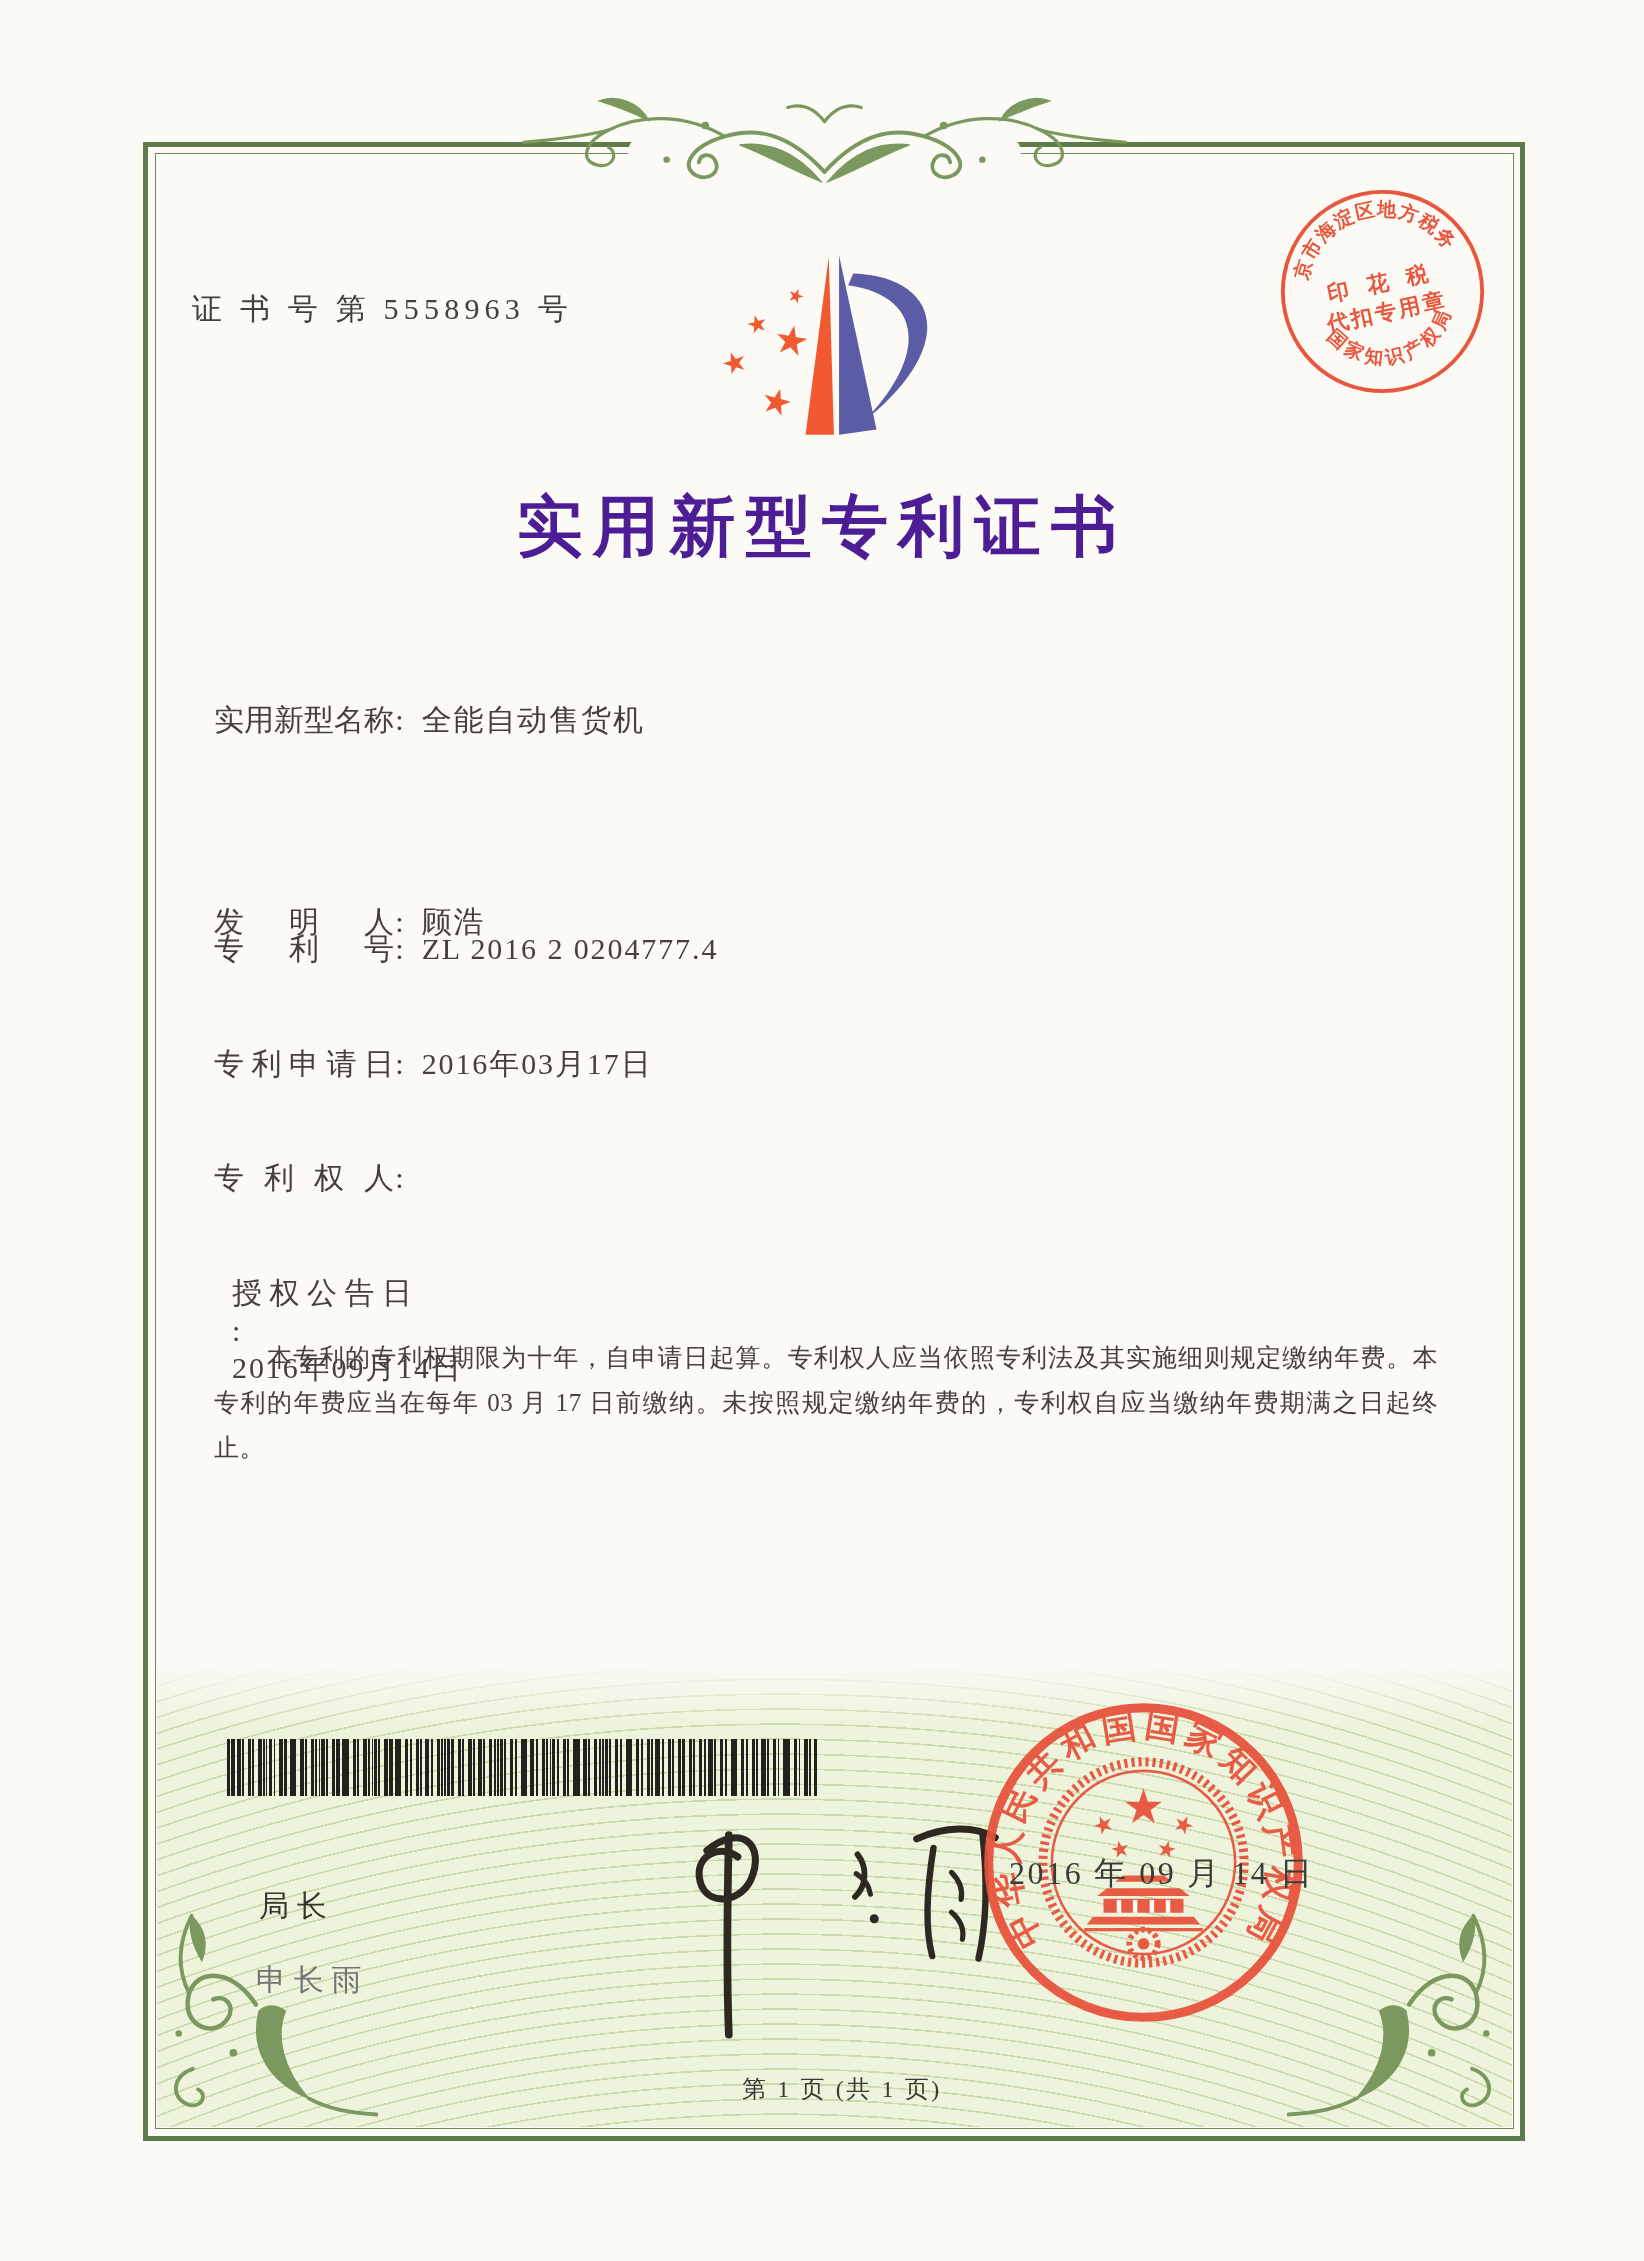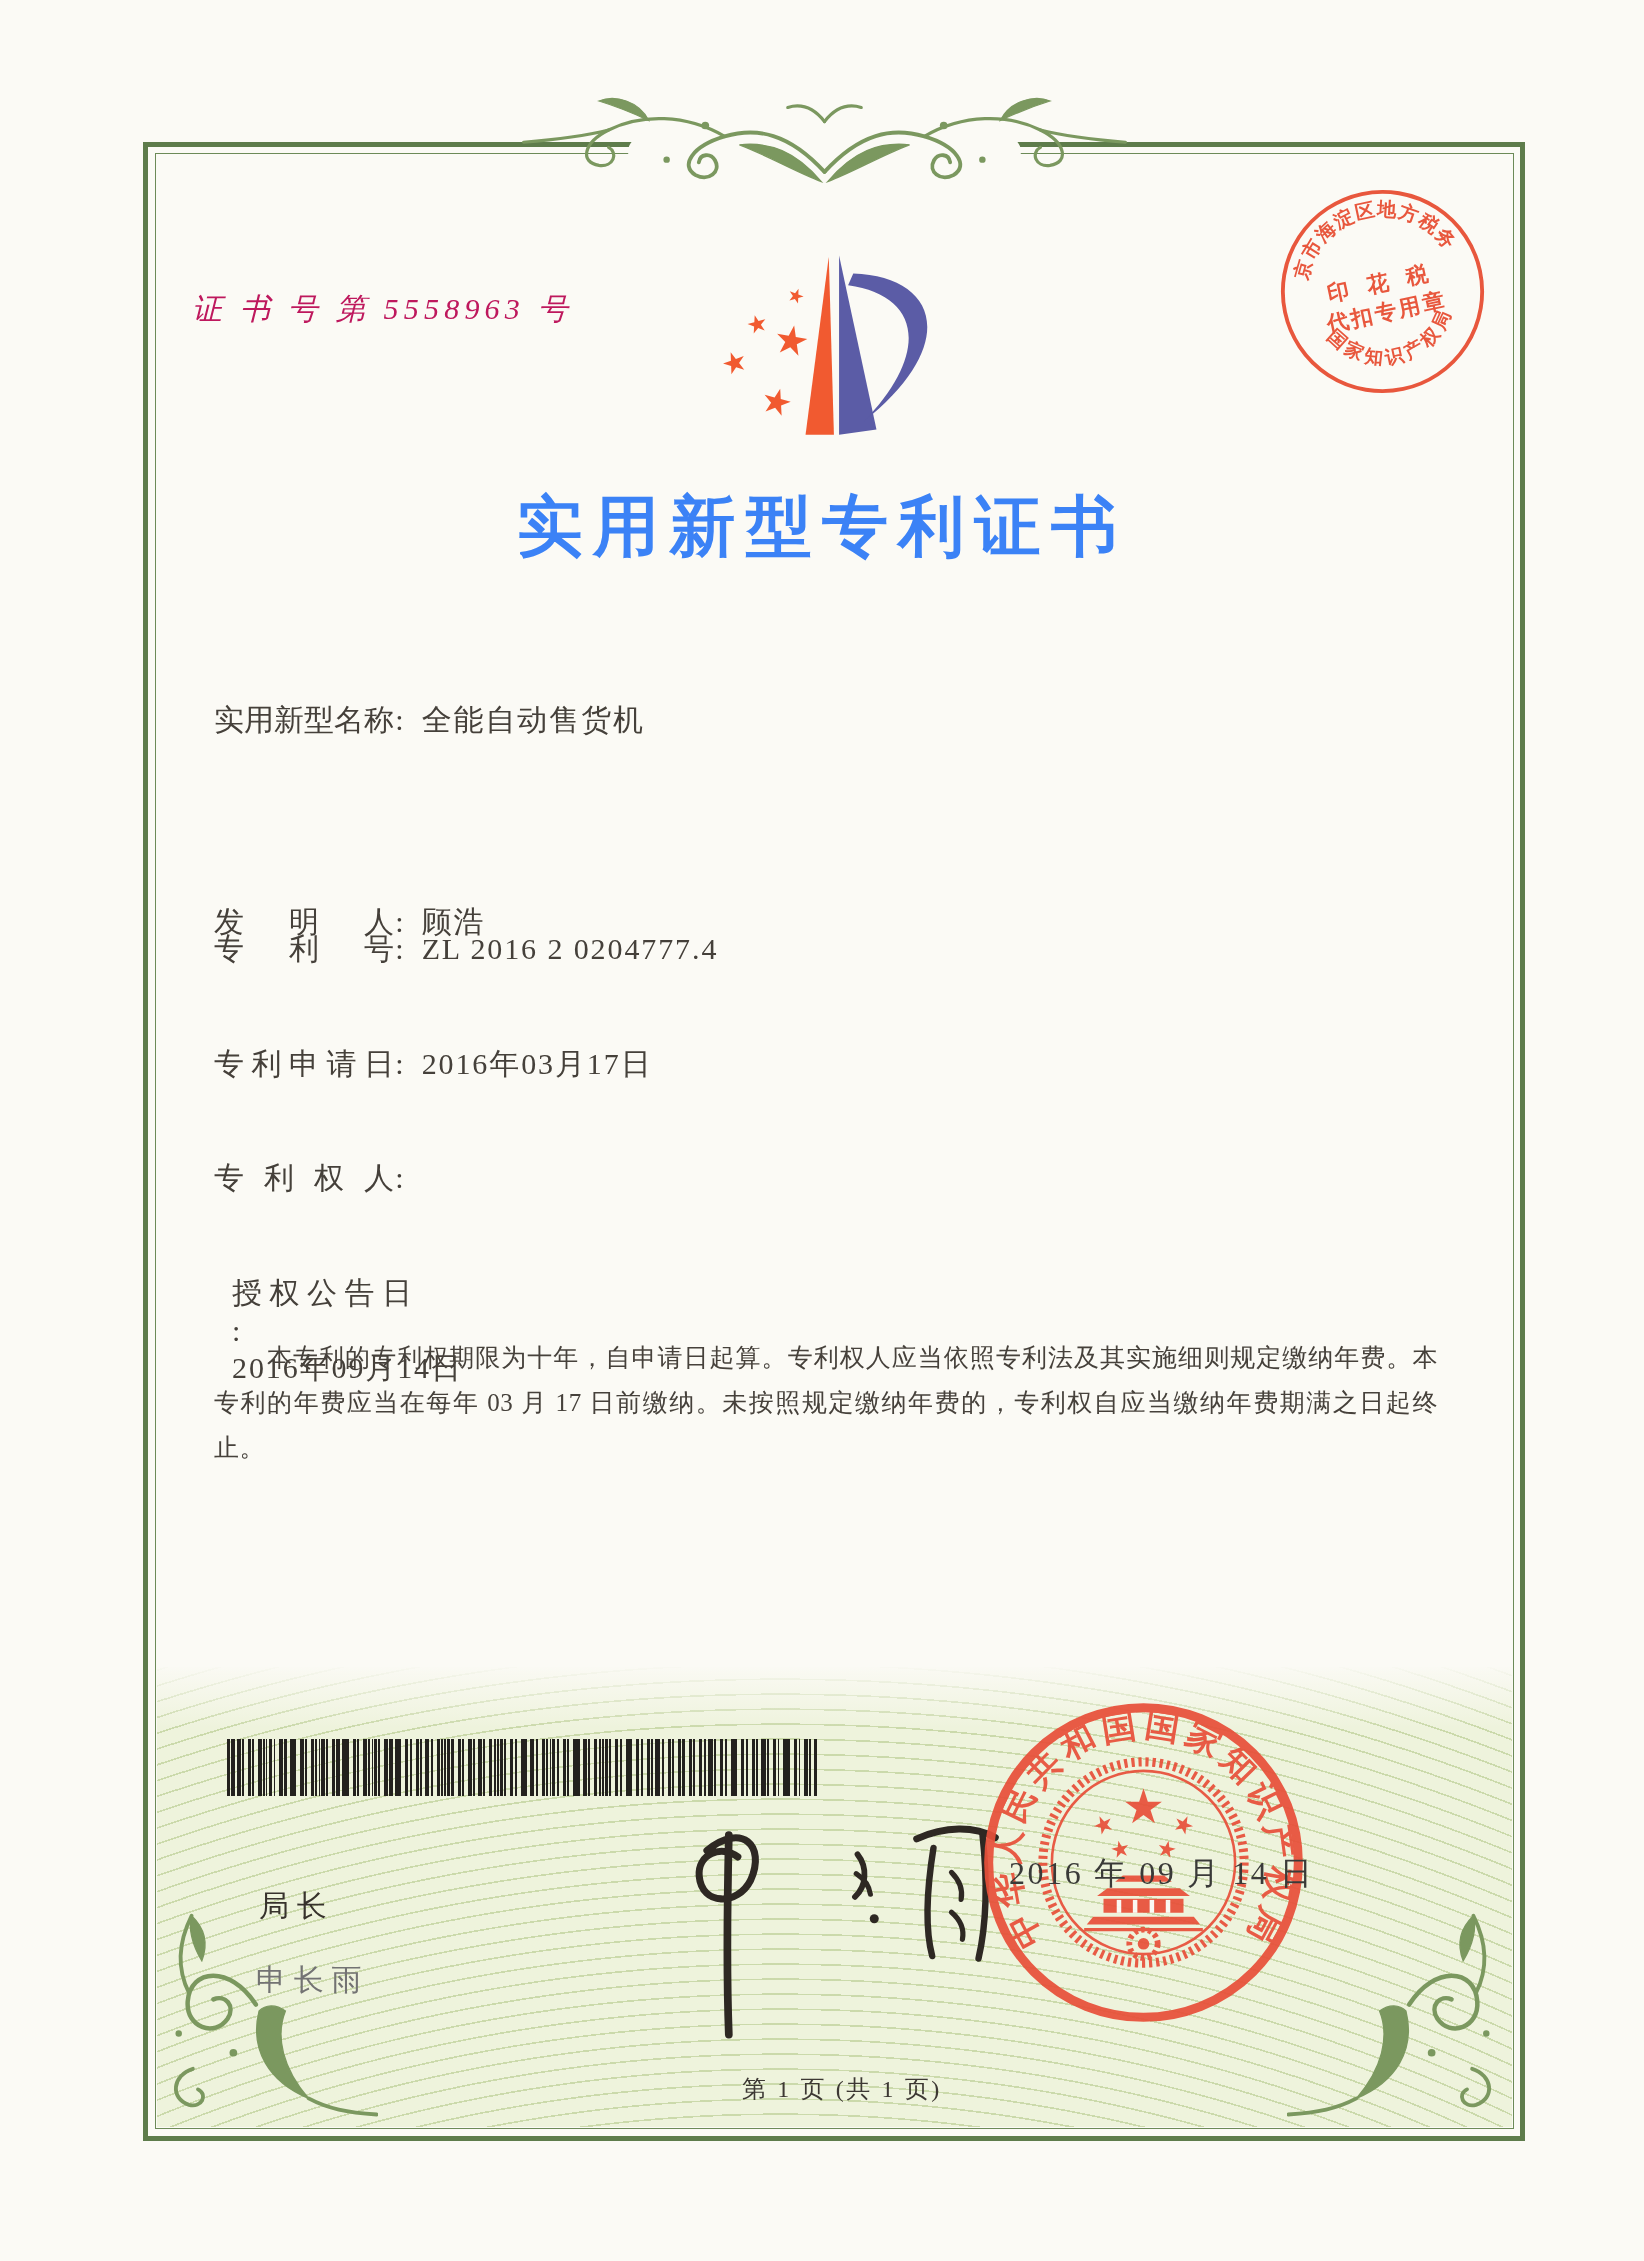--- a/index.html
+++ b/index.html
@@ -24,7 +24,7 @@
   
   .cert-no {
     position:absolute; left:192px; top:289px;
-    font-size:30px; letter-spacing:5.2px; color:#be185d; z-index:3;font-style:italic;
+    font-size:30px; letter-spacing:5.2px; color:#404040; z-index:3;
   }
   .title {
     position:absolute; left:0; top:482px; width:1644px; text-align:center;

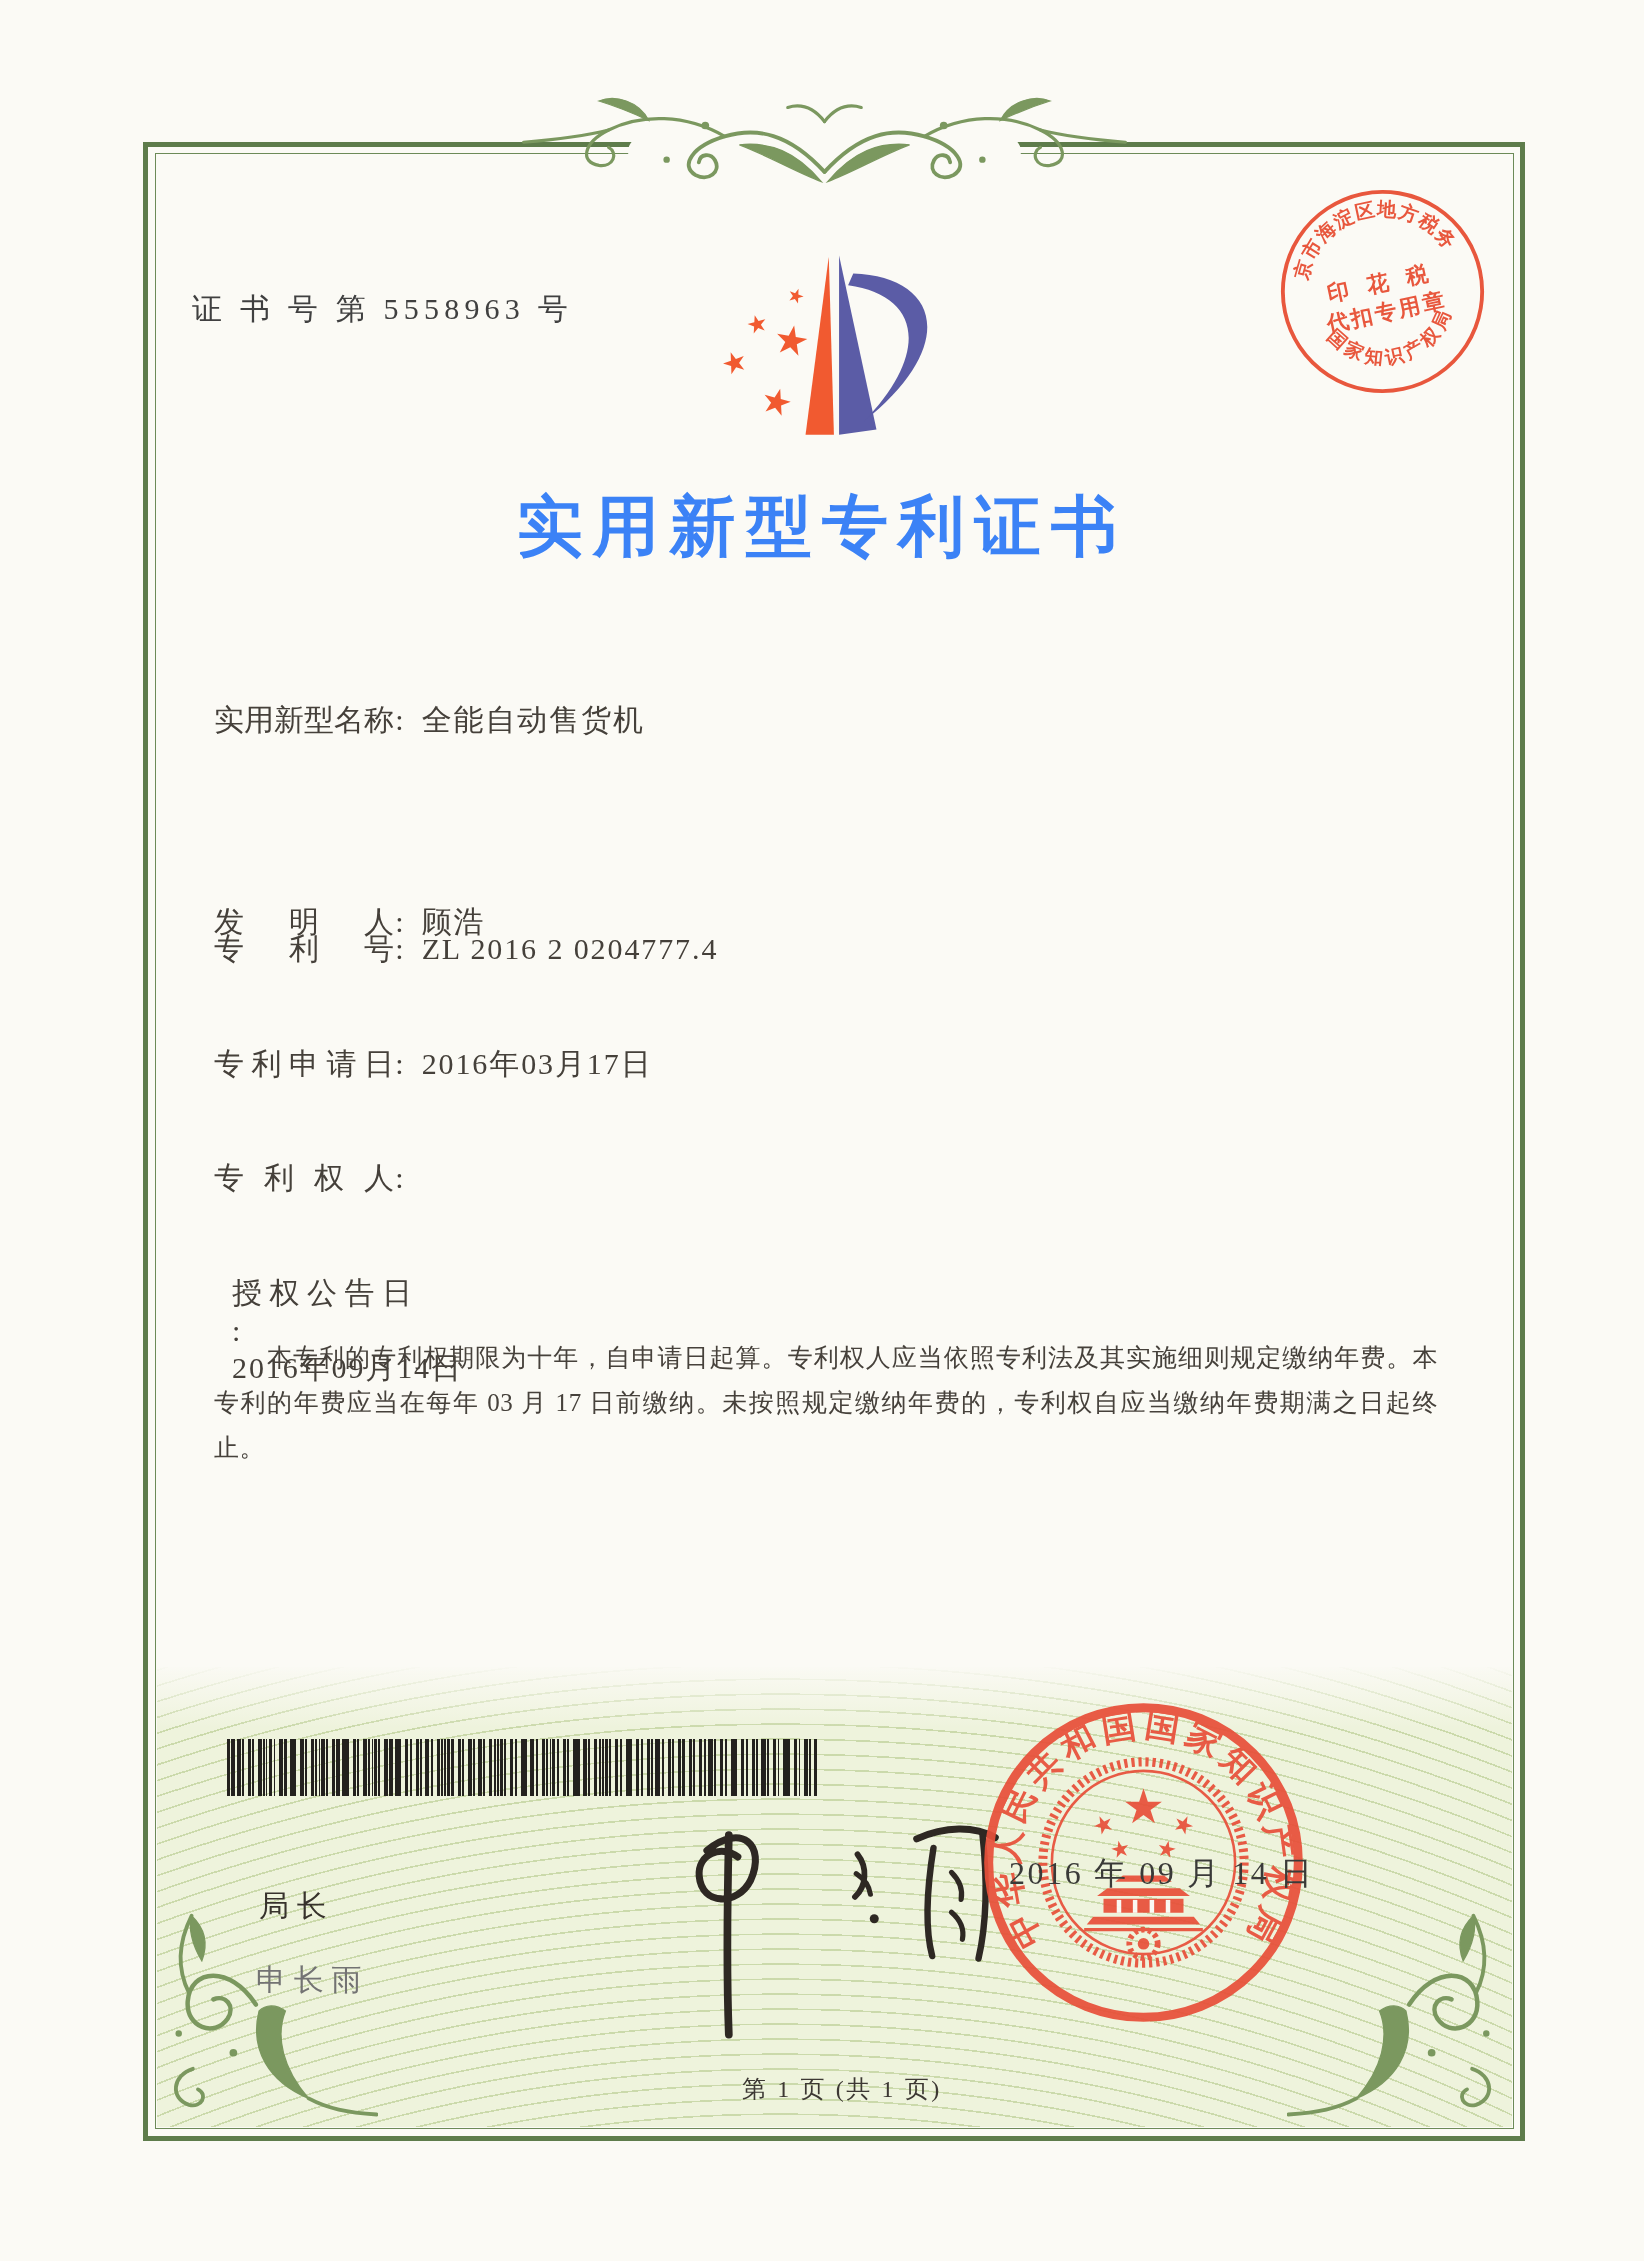--- a/index.html
+++ b/index.html
@@ -28,7 +28,7 @@
   }
   .title {
     position:absolute; left:0; top:482px; width:1644px; text-align:center;
-    font-size:66px; font-weight:bold; letter-spacing:10.3px; color:#3b82f6; z-index:3;
+    font-size:66px; font-weight:bold; letter-spacing:10.3px; color:#4c1d95; z-index:3;
   }
   .field-row {
     position:absolute; left:214px; height:41px; display:flex; align-items:baseline;

